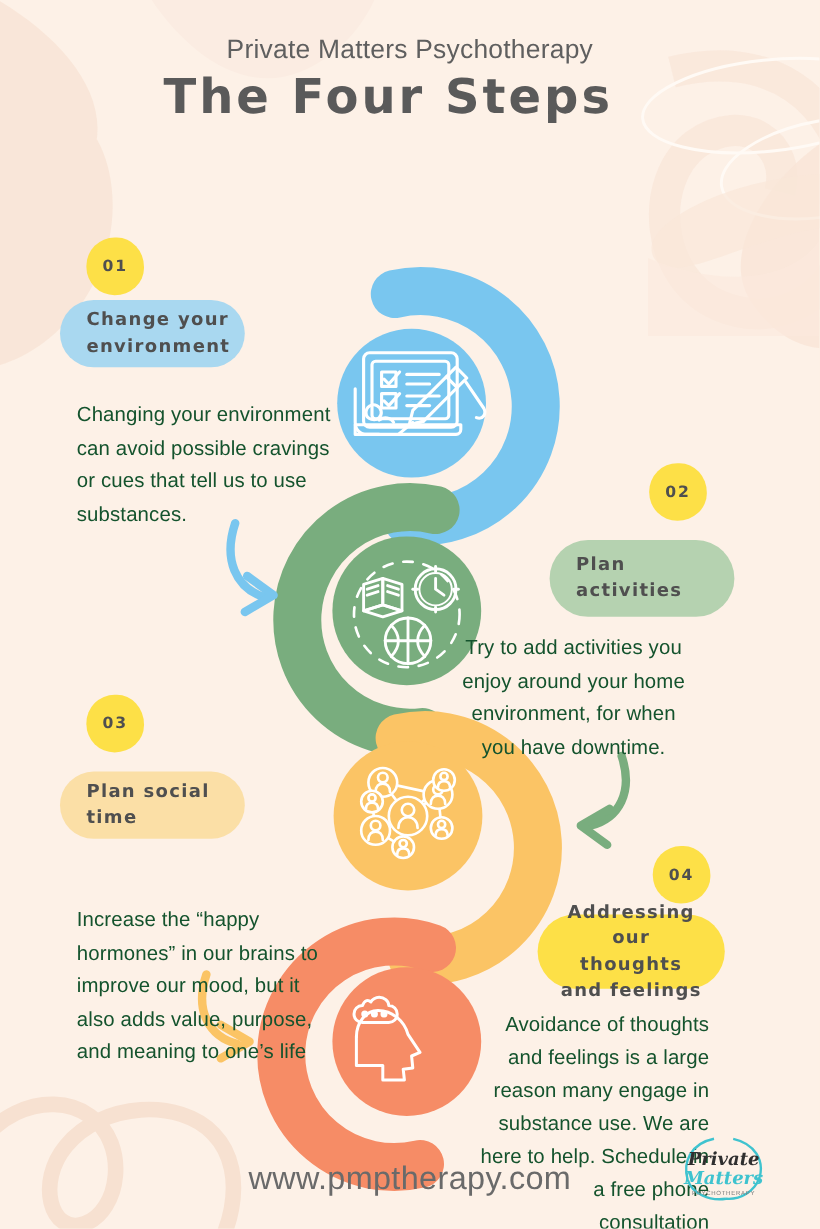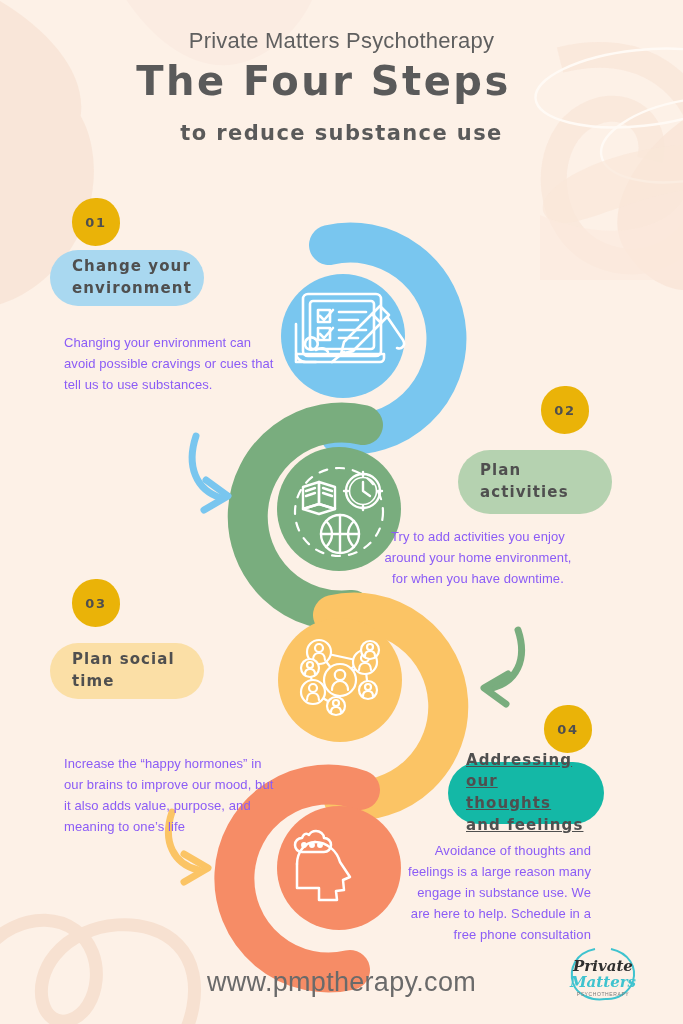--- a/index.html
+++ b/index.html
@@ -137,7 +137,6 @@
 
   <div class="brand-line">Private Matters Psychotherapy</div>
   <div class="main-title">The Four Steps</div>
-  <div class="sub-title">to reduce substance use</div>
 
   <svg id="spiral" width="683" height="1024" viewBox="0 0 683 1024">
 

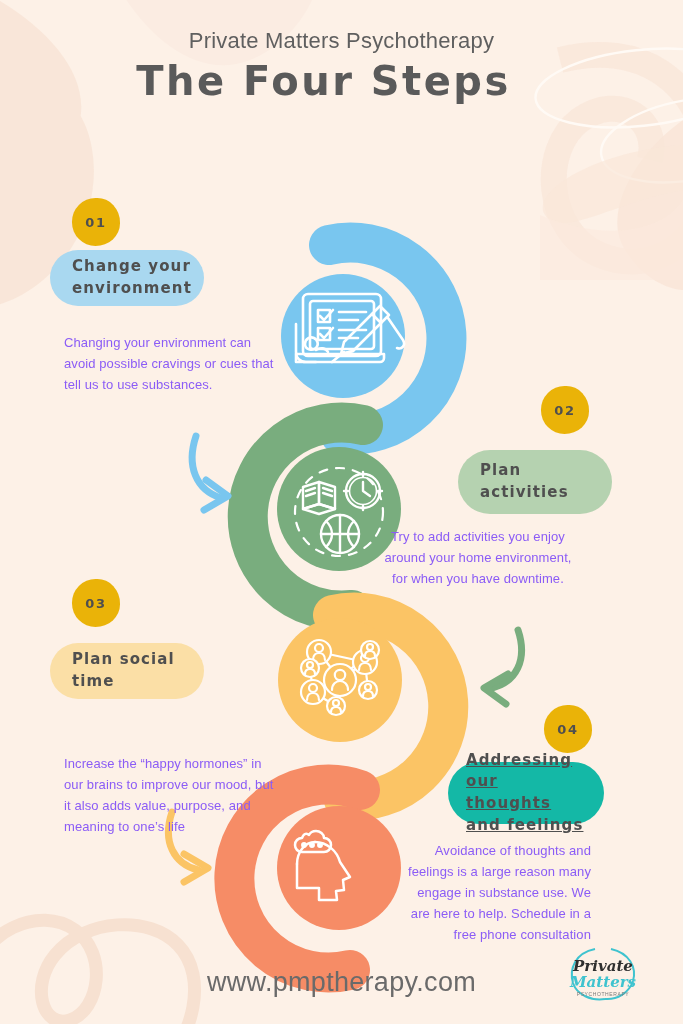--- a/index.html
+++ b/index.html
@@ -51,7 +51,7 @@
     position:absolute;
     width:48px; height:48px;
     border-radius:50% 48% 52% 50%/50% 52% 48% 50%;
-    background:#eab308;
+    background:#fde047;
     display:flex; align-items:center; justify-content:center;
     font-family:"DejaVu Sans", sans-serif;
     font-size:13px; font-weight:700; color:#4f4f4f;

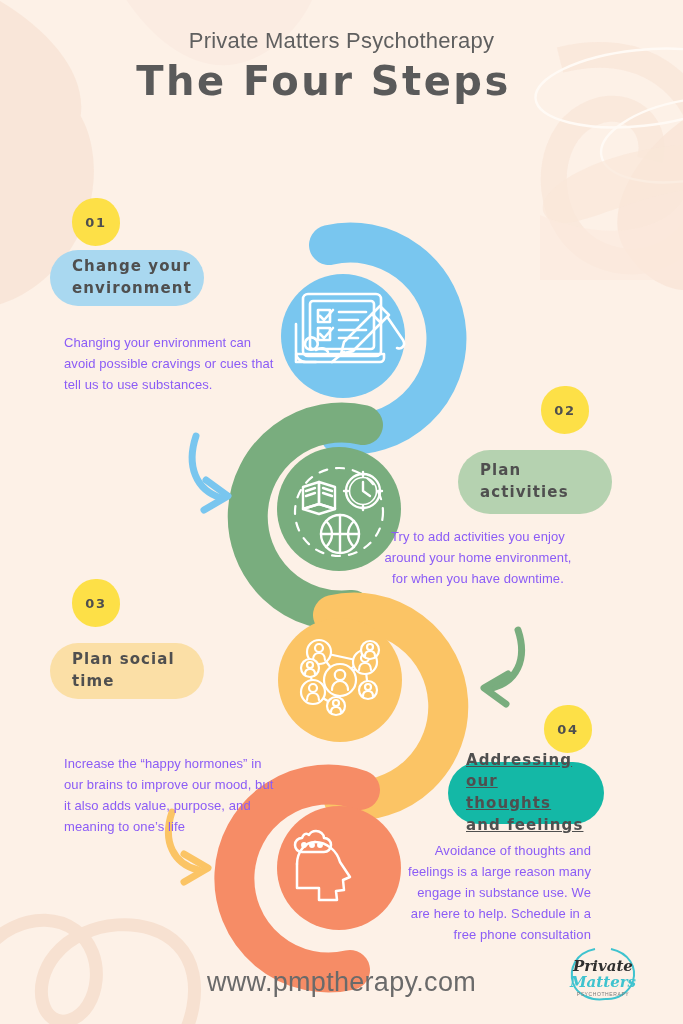--- a/index.html
+++ b/index.html
@@ -69,8 +69,8 @@
   }
   .desc {
     position:absolute;
-    font-size:13px;
-    color:#8b5cf6;
+    font-size:17px;
+    color:#14532d;
     line-height:1.62;
     letter-spacing:.1px;
   }

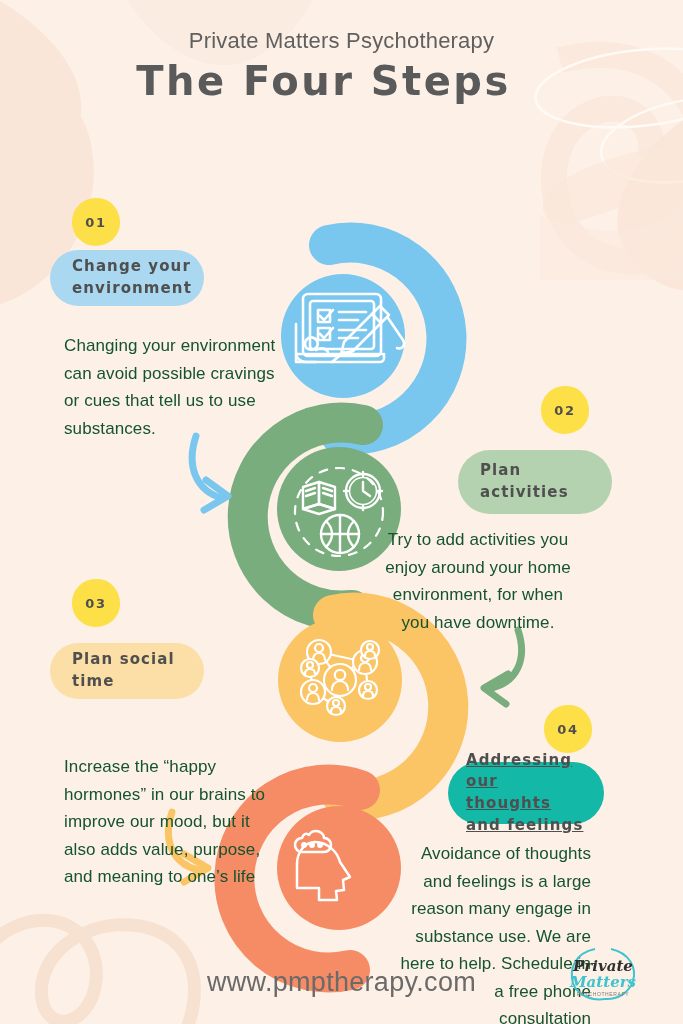--- a/index.html
+++ b/index.html
@@ -93,8 +93,8 @@
 
   #badge-04 { left:544px; top:705px; }
   #pill-04  { left:448px; top:762px; width:156px; height:62px;
-              background:#14b8a6; justify-content:flex-end;
-              text-align:left; padding:8px 18px;text-decoration:underline; }
+              background:#fde047; justify-content:flex-end;
+              text-align:center; padding:8px 18px; }
   #desc-04  { left:399px; top:840px; width:192px; text-align:right; }
 
   

